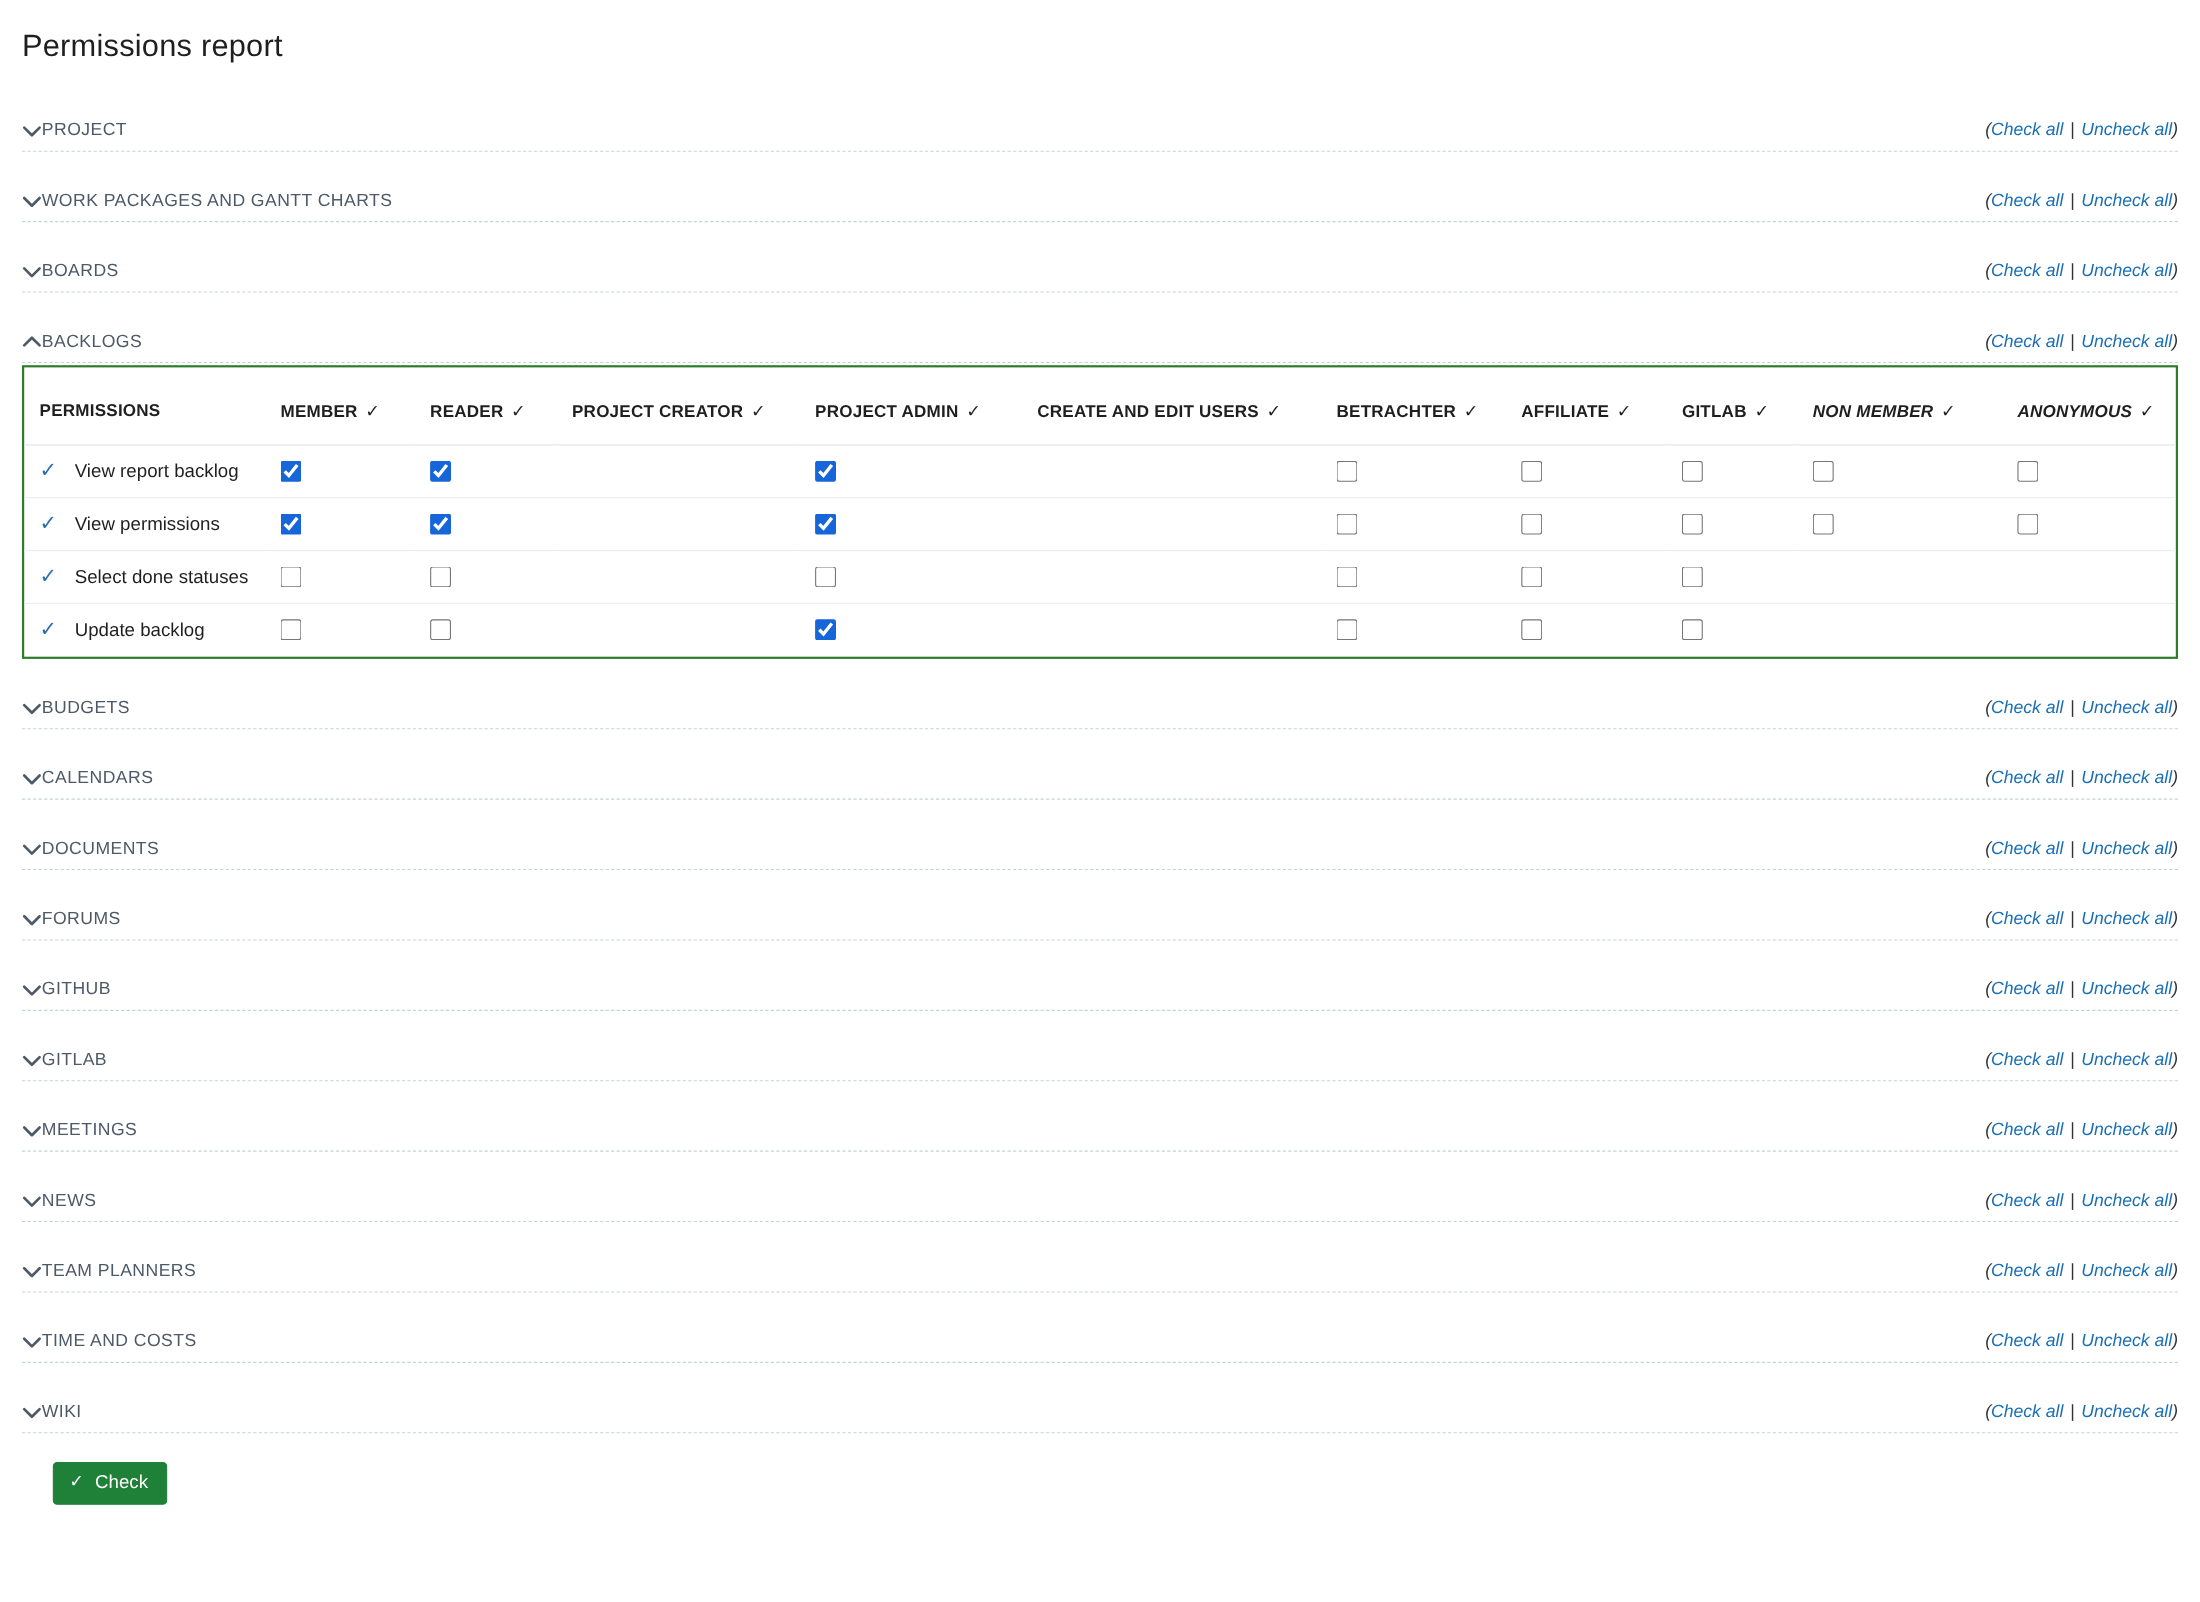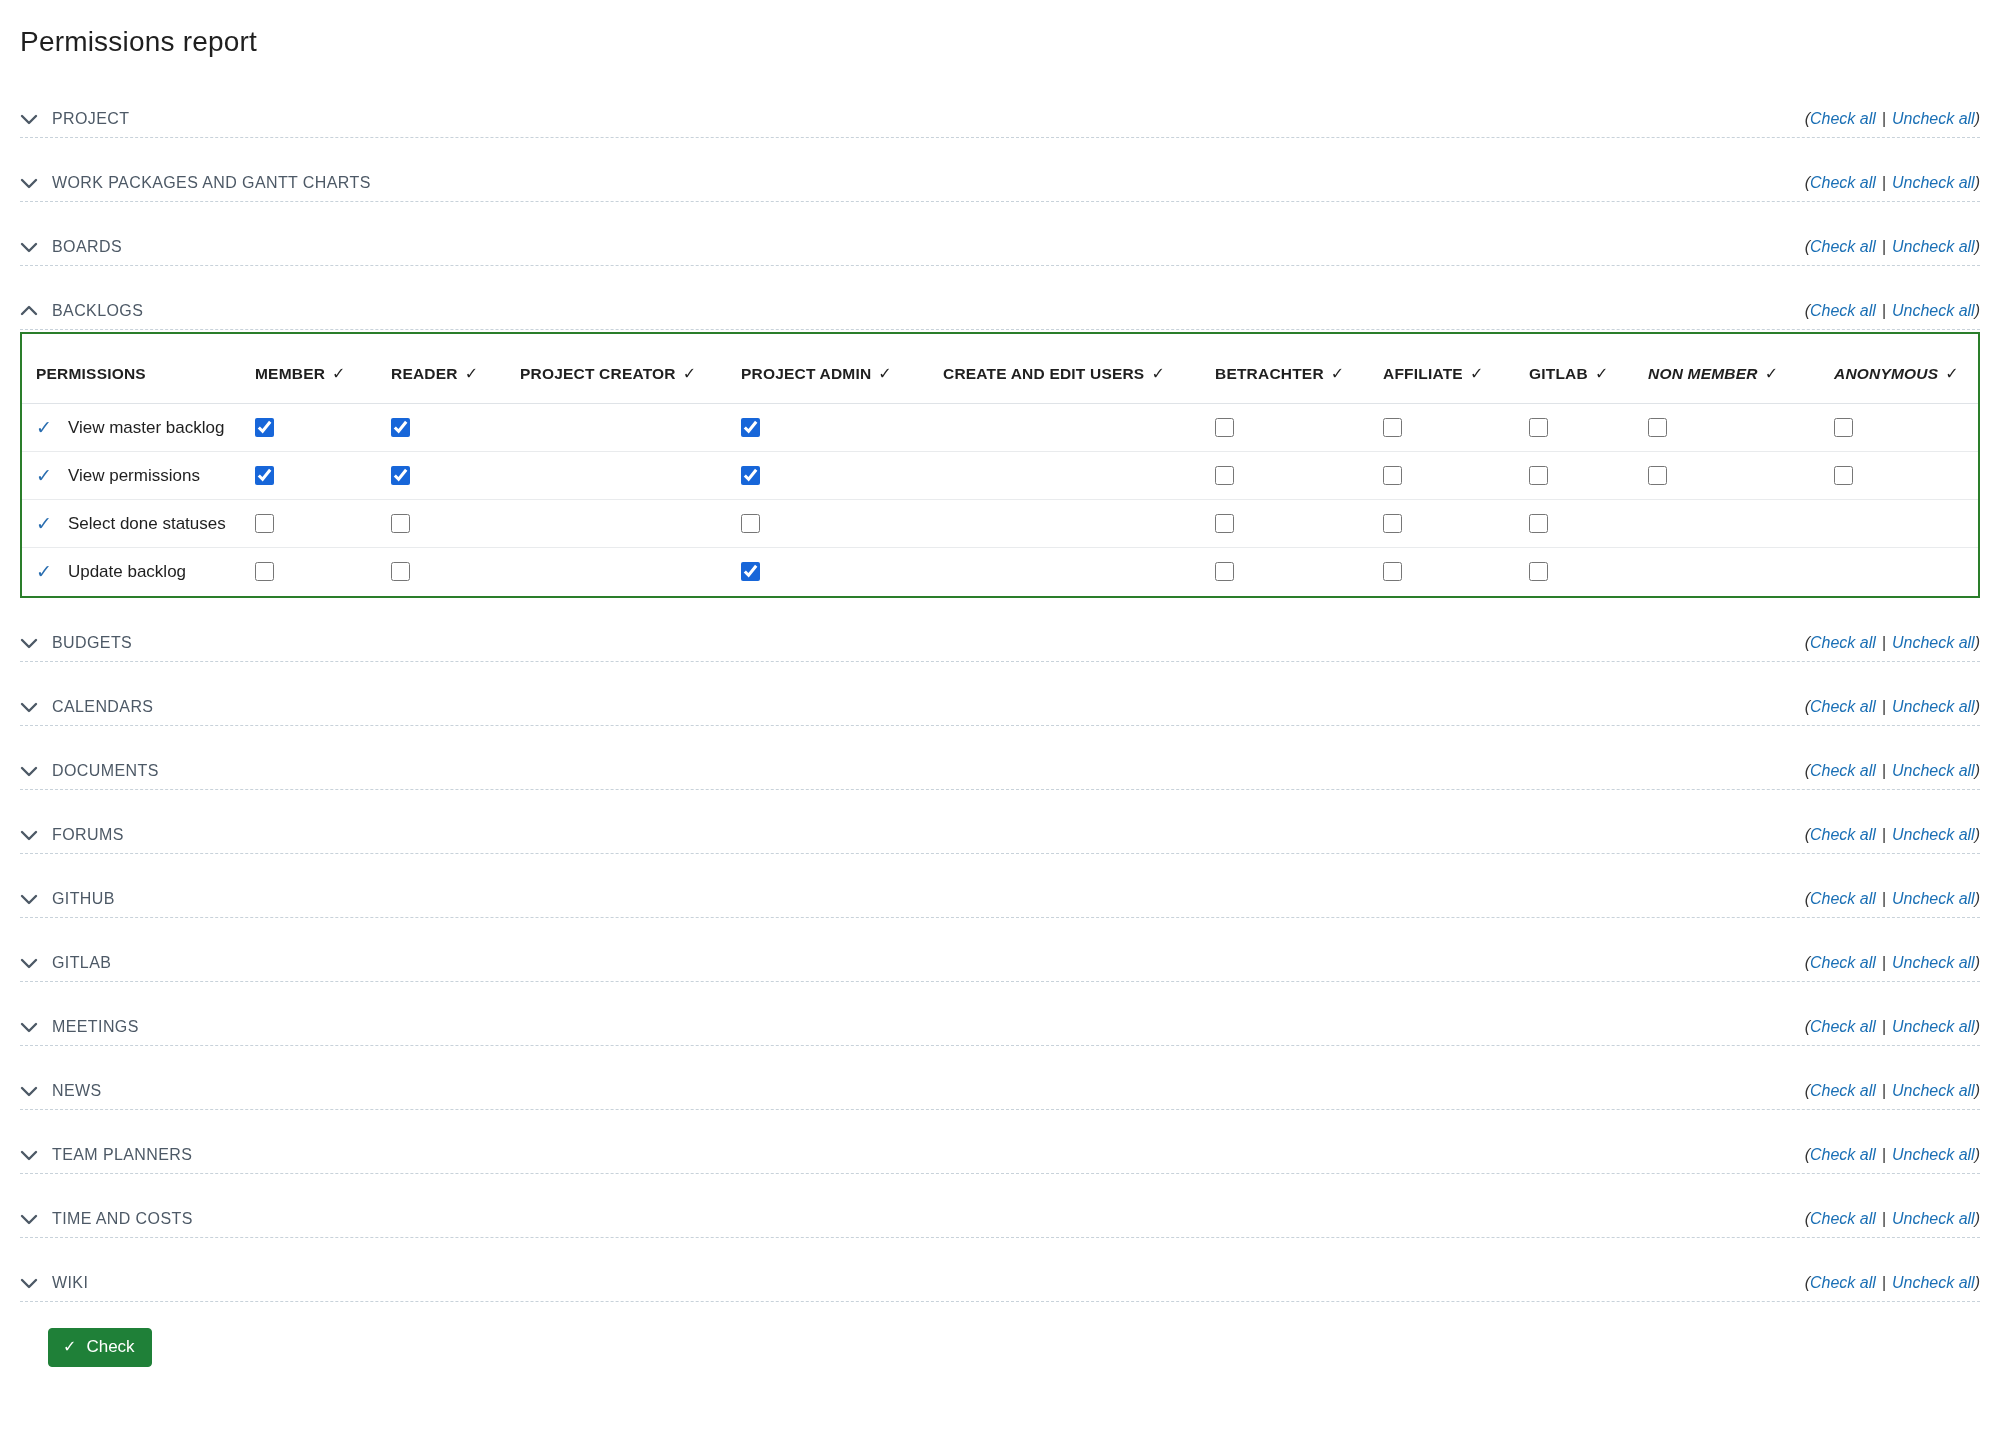--- a/index.html
+++ b/index.html
@@ -40,7 +40,7 @@
     border-bottom:1px dashed var(--divider);
     padding-bottom:9px;cursor:pointer;
   }
-  .section-title{display:flex;align-items:center;gap:14px;}
+  .section-title{display:flex;align-items:center;}
   .chev{width:18px;height:12px;flex:0 0 auto;}
   .chev svg{display:block;}
   .chev polyline{fill:none;stroke:var(--chevron);stroke-width:2.4;stroke-linecap:round;stroke-linejoin:round;}

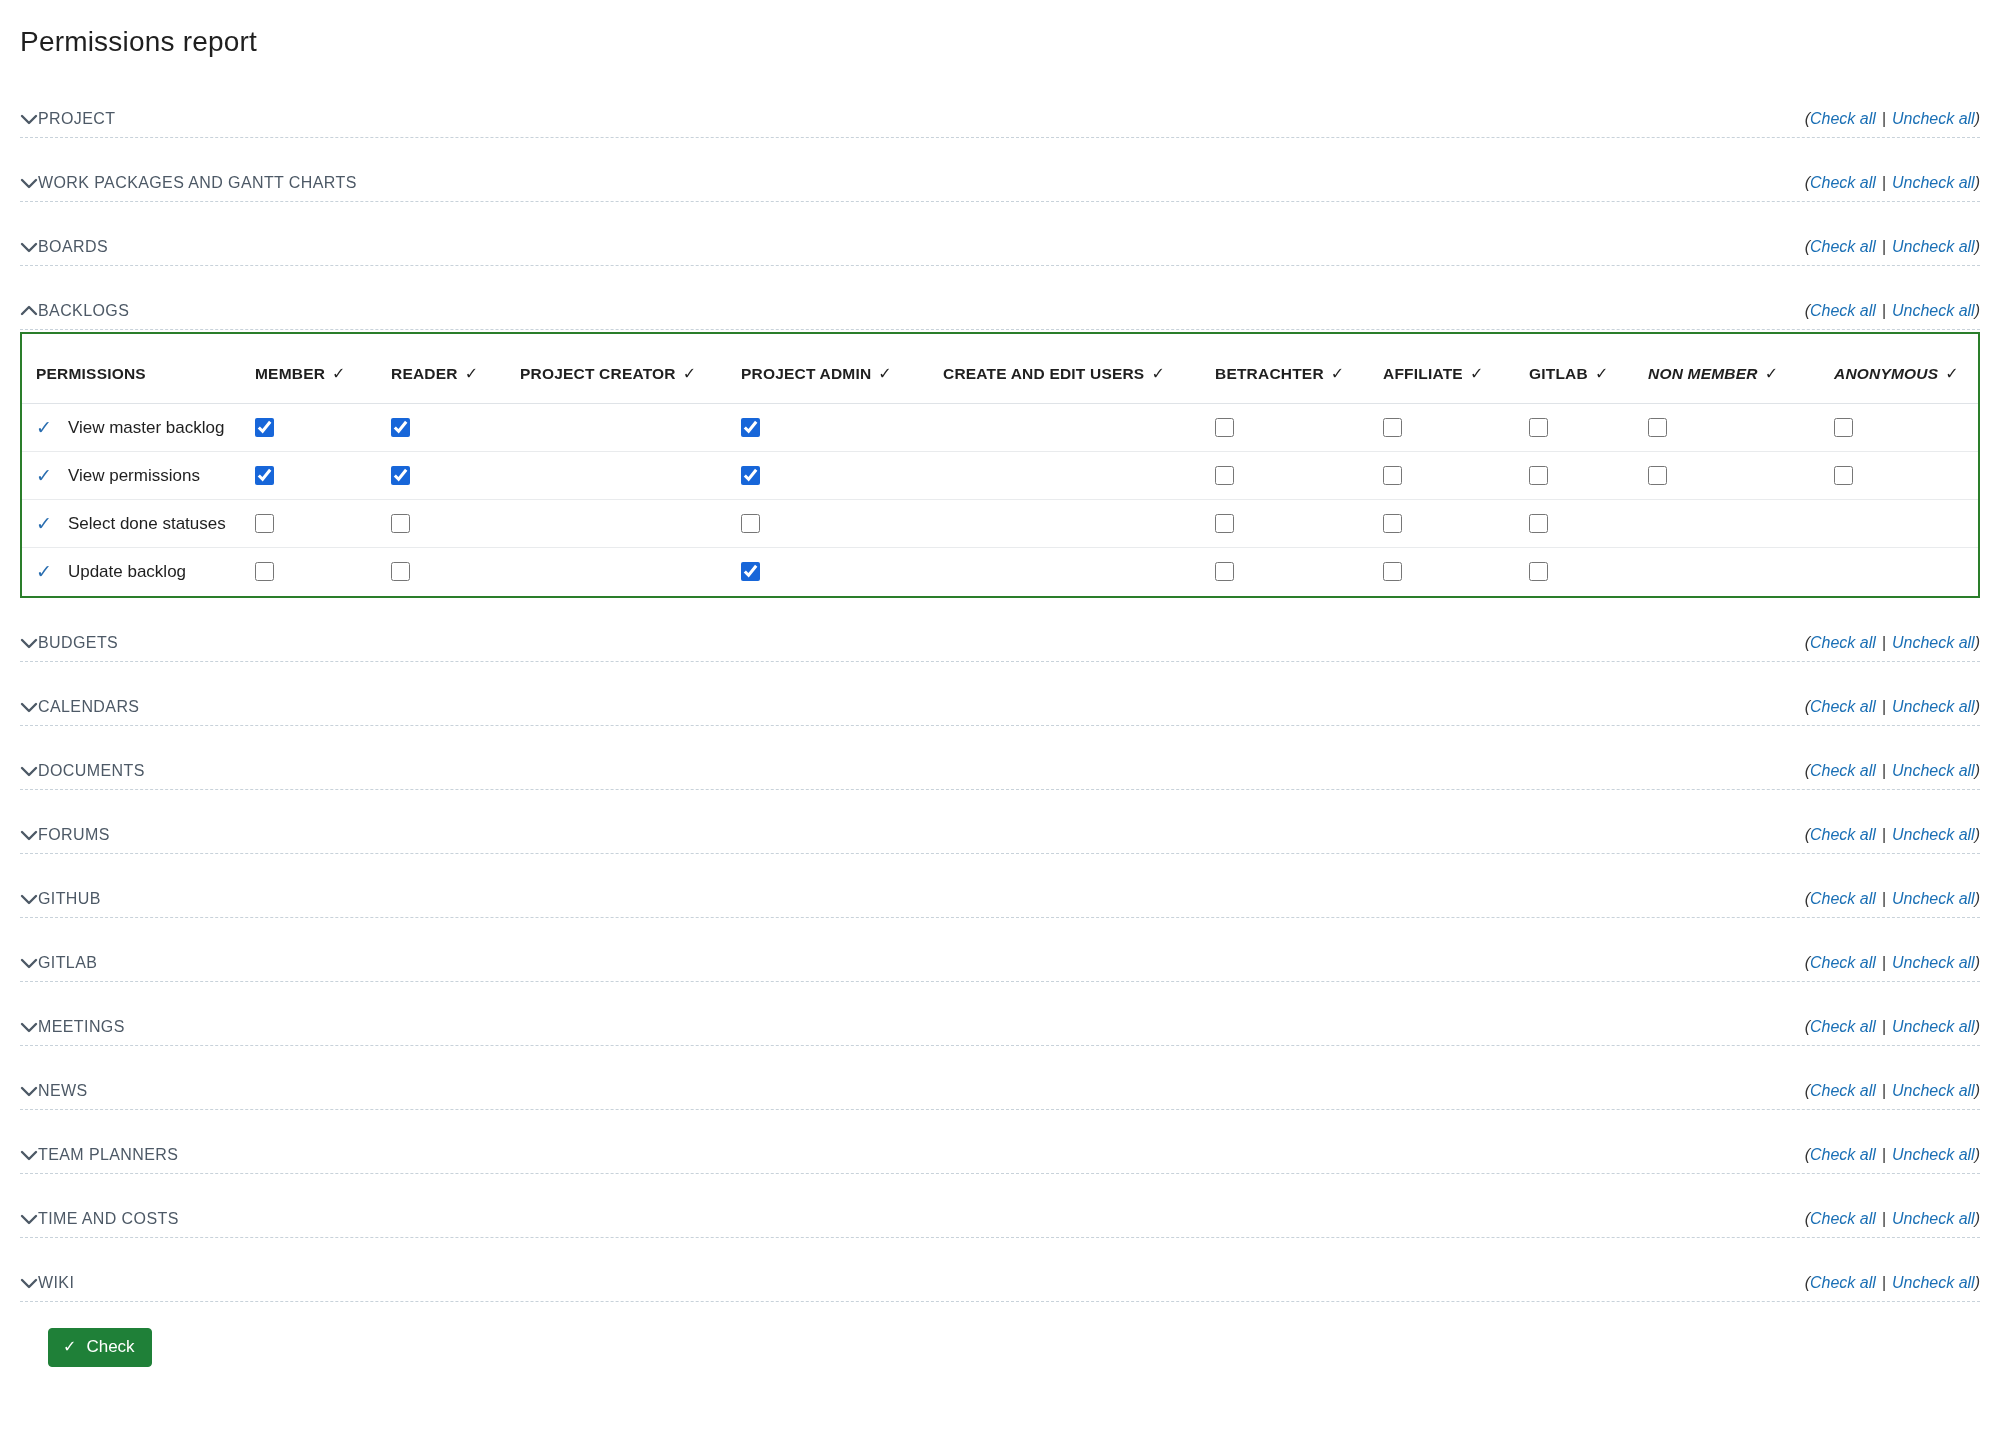--- a/index.html
+++ b/index.html
@@ -178,7 +178,7 @@
                 <td>
                   <span class="perm-name">
                     <span class="row-check">✓</span>
-                    <span>View master backlog</span>
+                    <span>View report backlog</span>
                   </span>
                 </td>
                 <td><input type="checkbox" class="cb" checked="" style=""></td>

